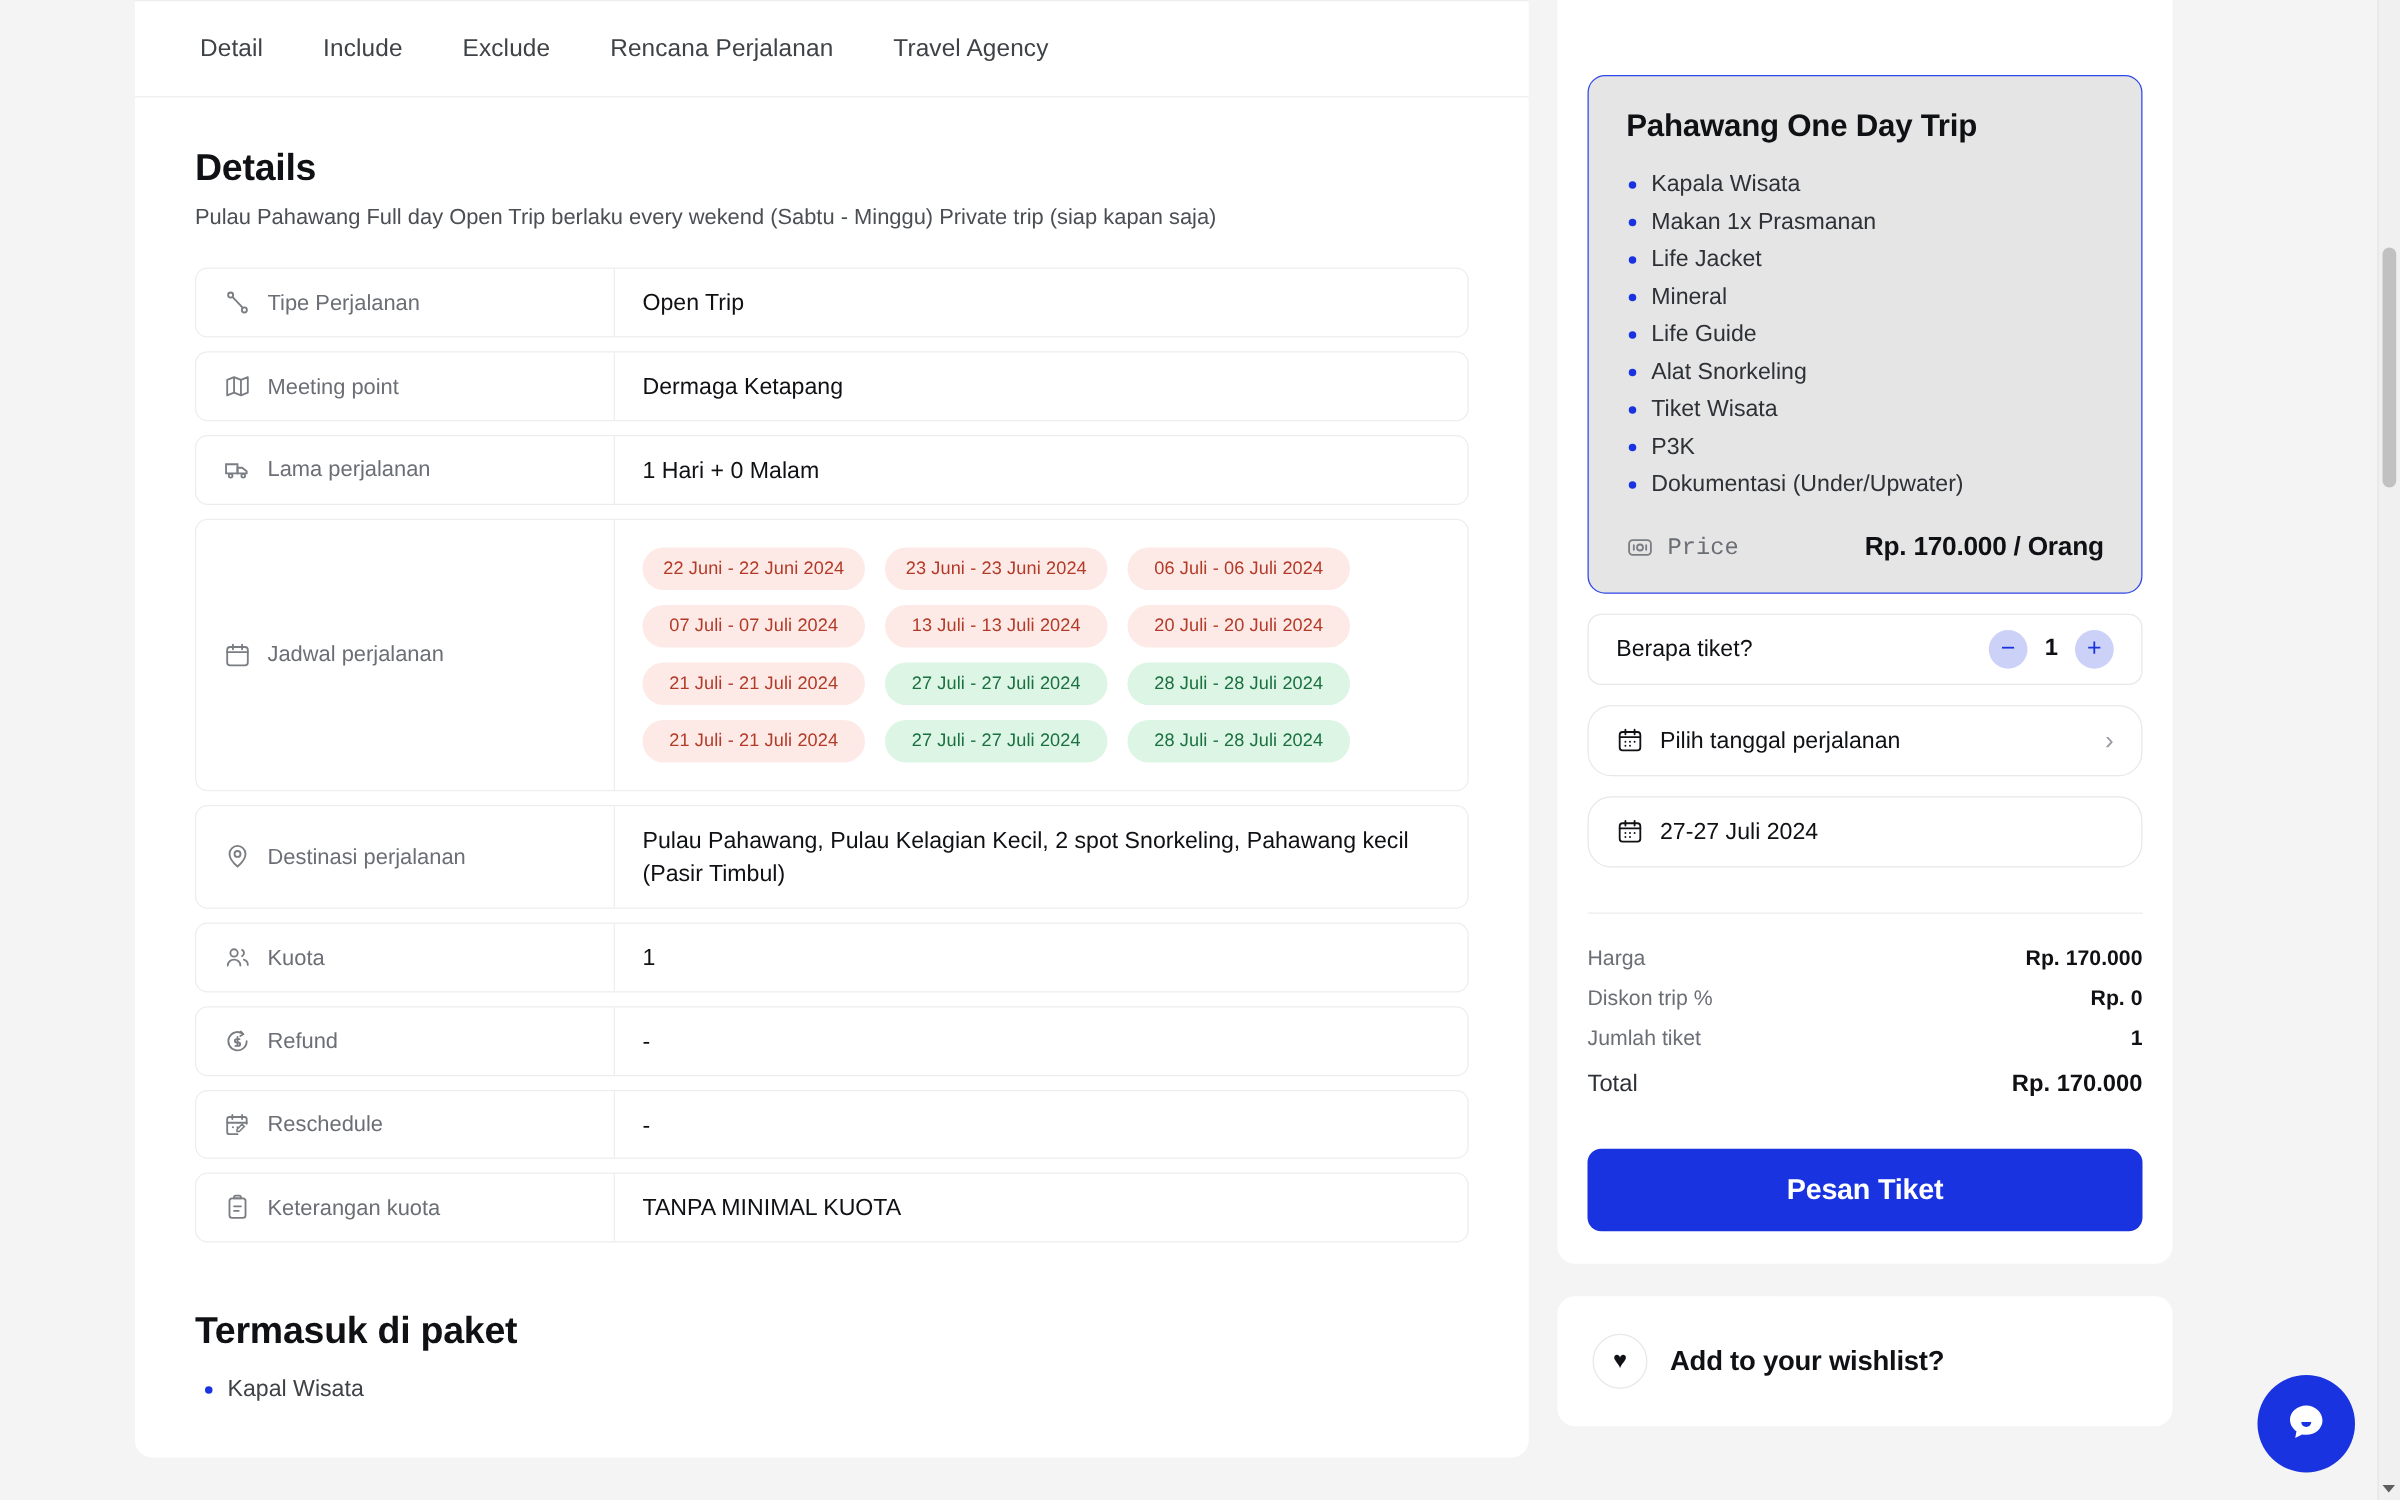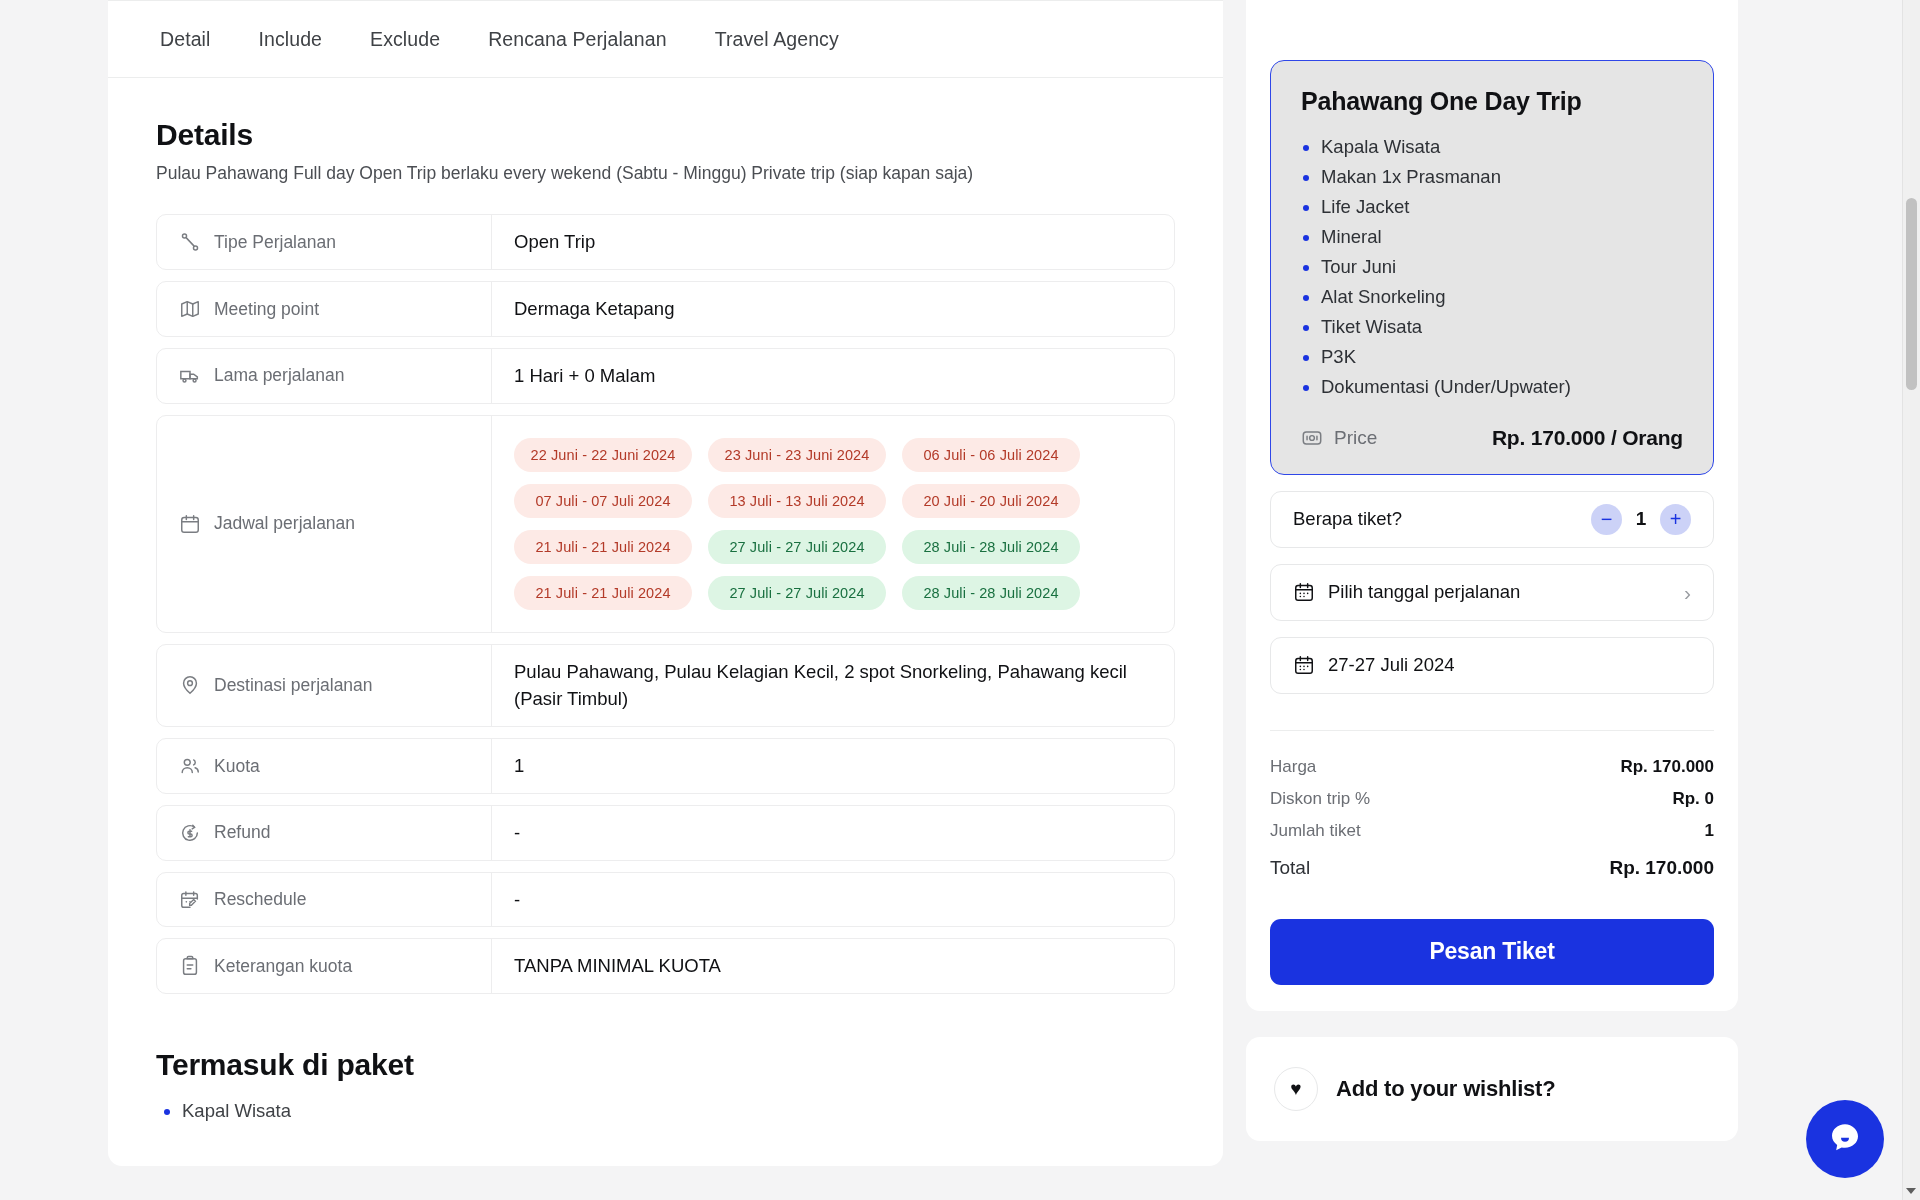--- a/index.html
+++ b/index.html
@@ -366,7 +366,7 @@
           <li>Makan 1x Prasmanan</li>
           <li>Life Jacket</li>
           <li>Mineral</li>
-          <li>Tour Juni</li>
+          <li>Life Guide</li>
           <li>Alat Snorkeling</li>
           <li>Tiket Wisata</li>
           <li>P3K</li>

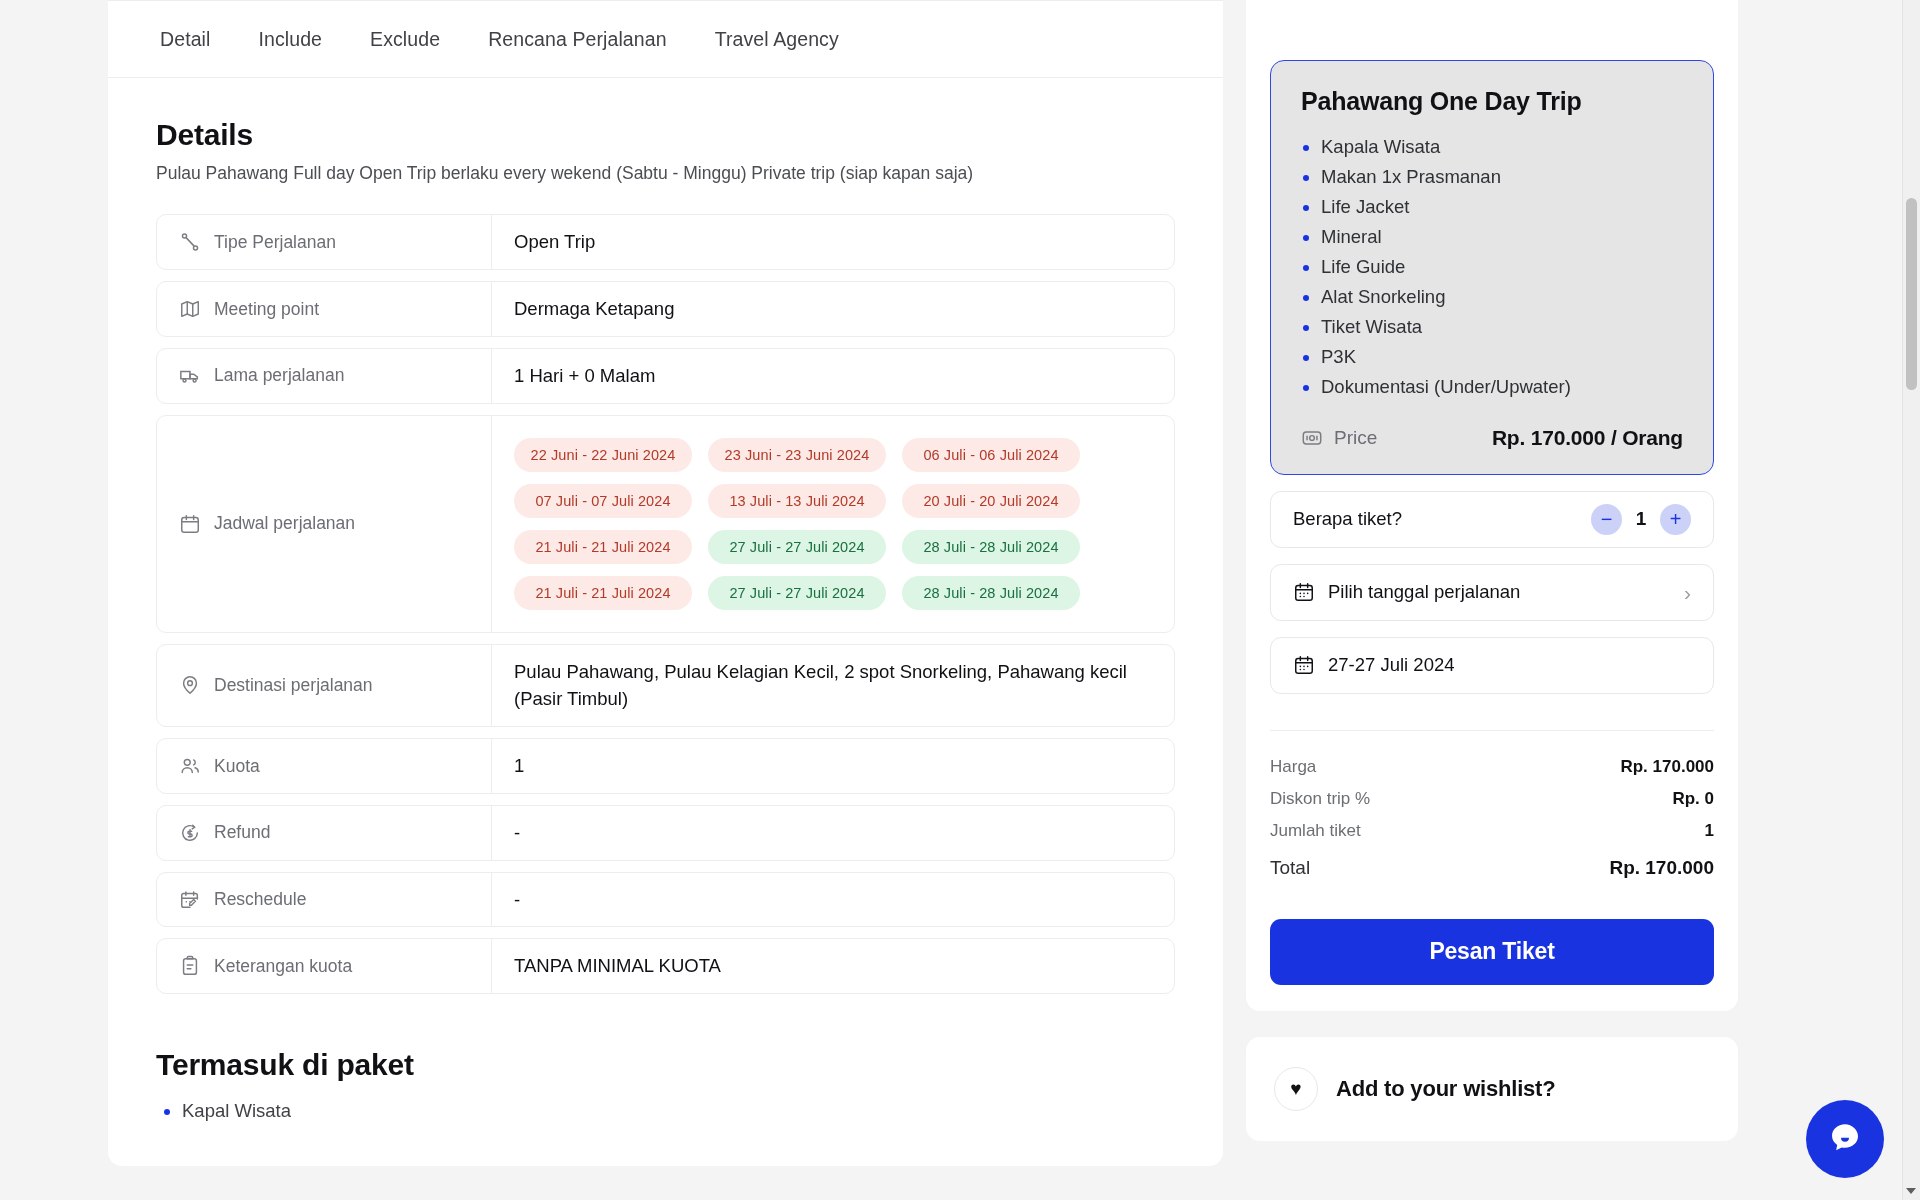--- a/index.html
+++ b/index.html
@@ -108,7 +108,7 @@
     display: flex; align-items: center; justify-content: space-between;
     margin-top: 24px;
   }
-  .price-left { display: flex; align-items: center; gap: 11px; }
+  .price-left { display: flex; align-items: center; gap: 11px; font-family: Liberation Mono, monospace; }
   .price-label { font-size: 19px; color: #6b6e74; }
   .price-val { font-size: 21px; font-weight: 700; color: #101114; letter-spacing: -0.2px; }
 

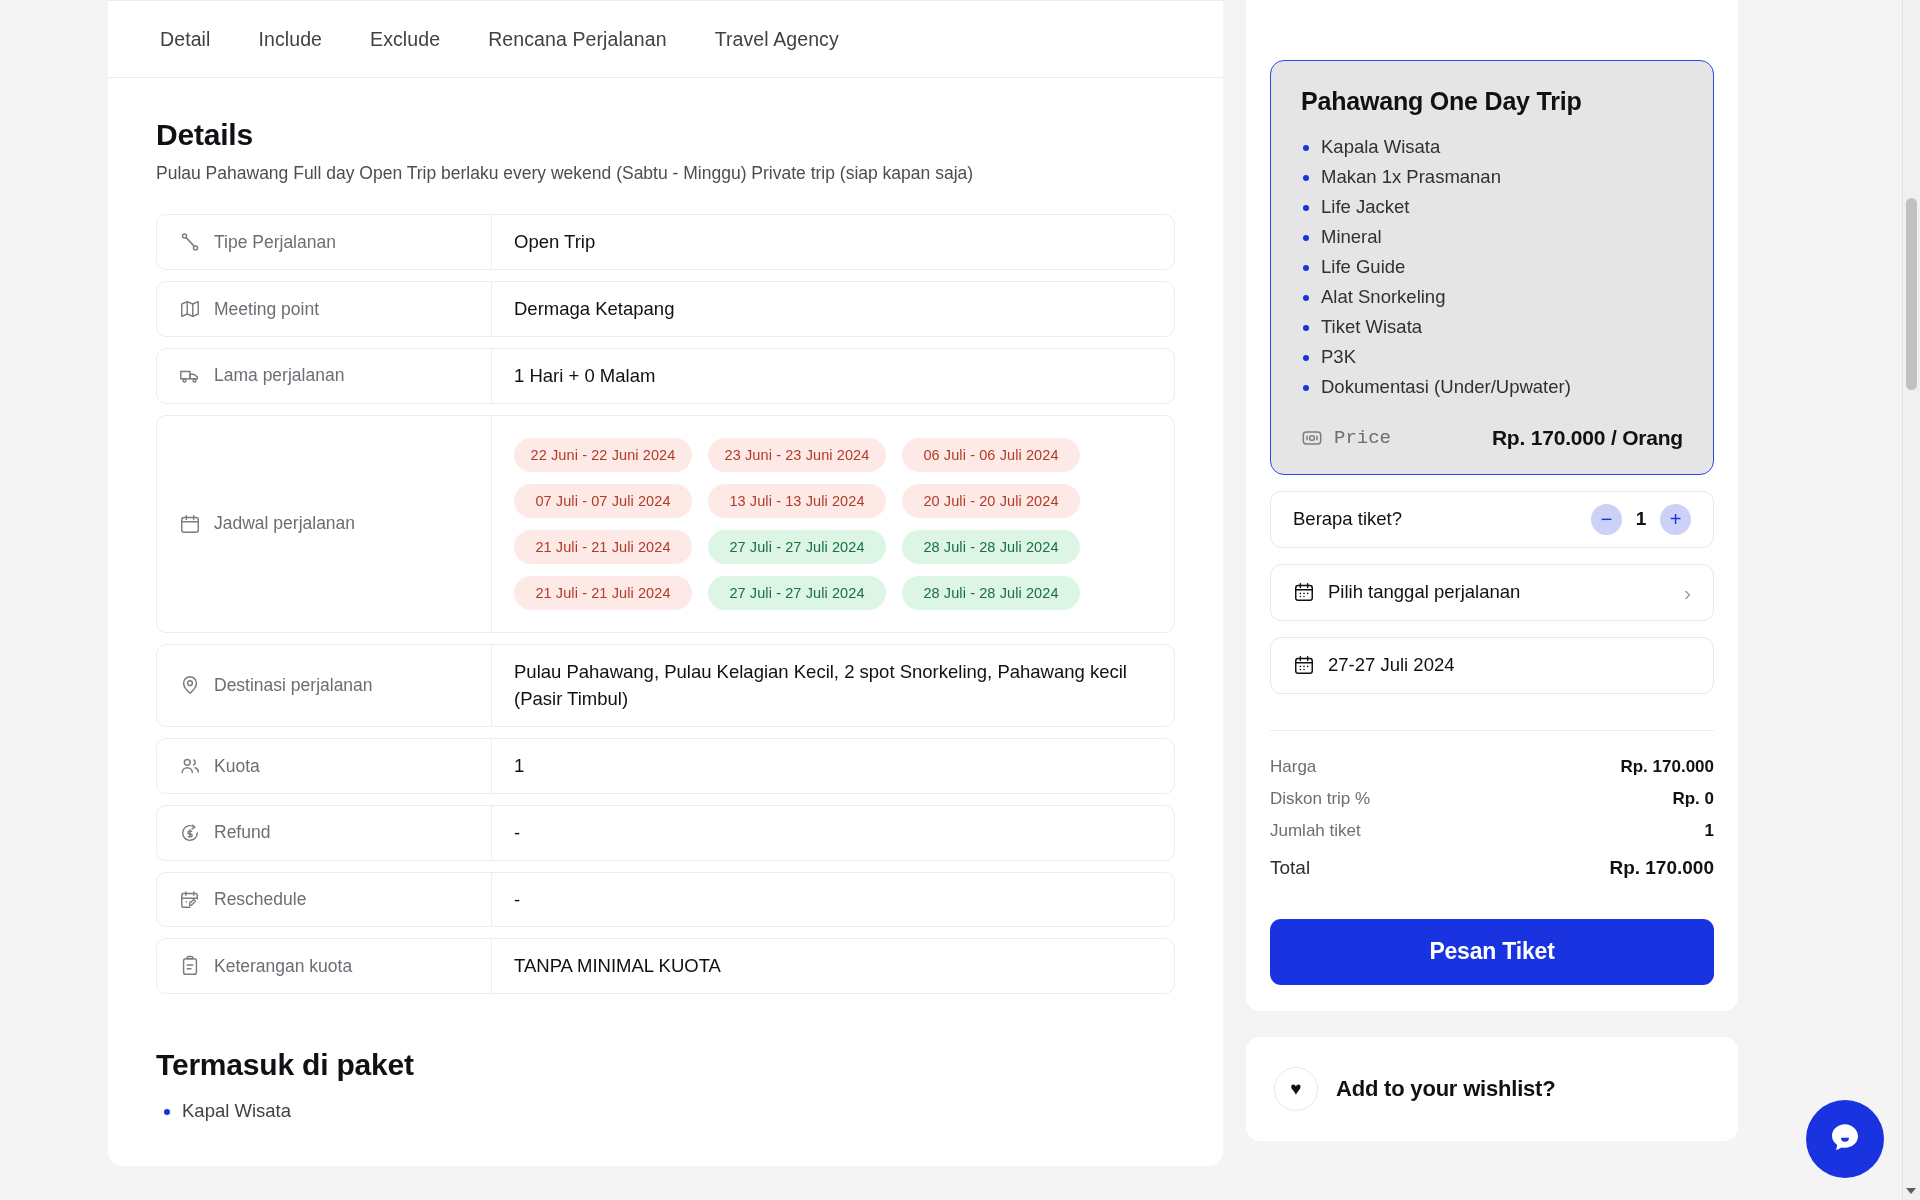--- a/index.html
+++ b/index.html
@@ -128,7 +128,7 @@
   }
   .st-count { font-size: 19px; font-weight: 700; color: #101114; min-width: 12px; text-align:center; }
 
-  .box.with-icon { gap: 13px; }
+  .box.with-icon { gap: 13px; border-radius: 19px; }
   .chev { margin-left: auto; color: #9a9da2; font-size: 21px; line-height: 1; }
 
   .summary { margin-top: 36px; border-top: 1px solid #eceded; padding-top: 26px; }

